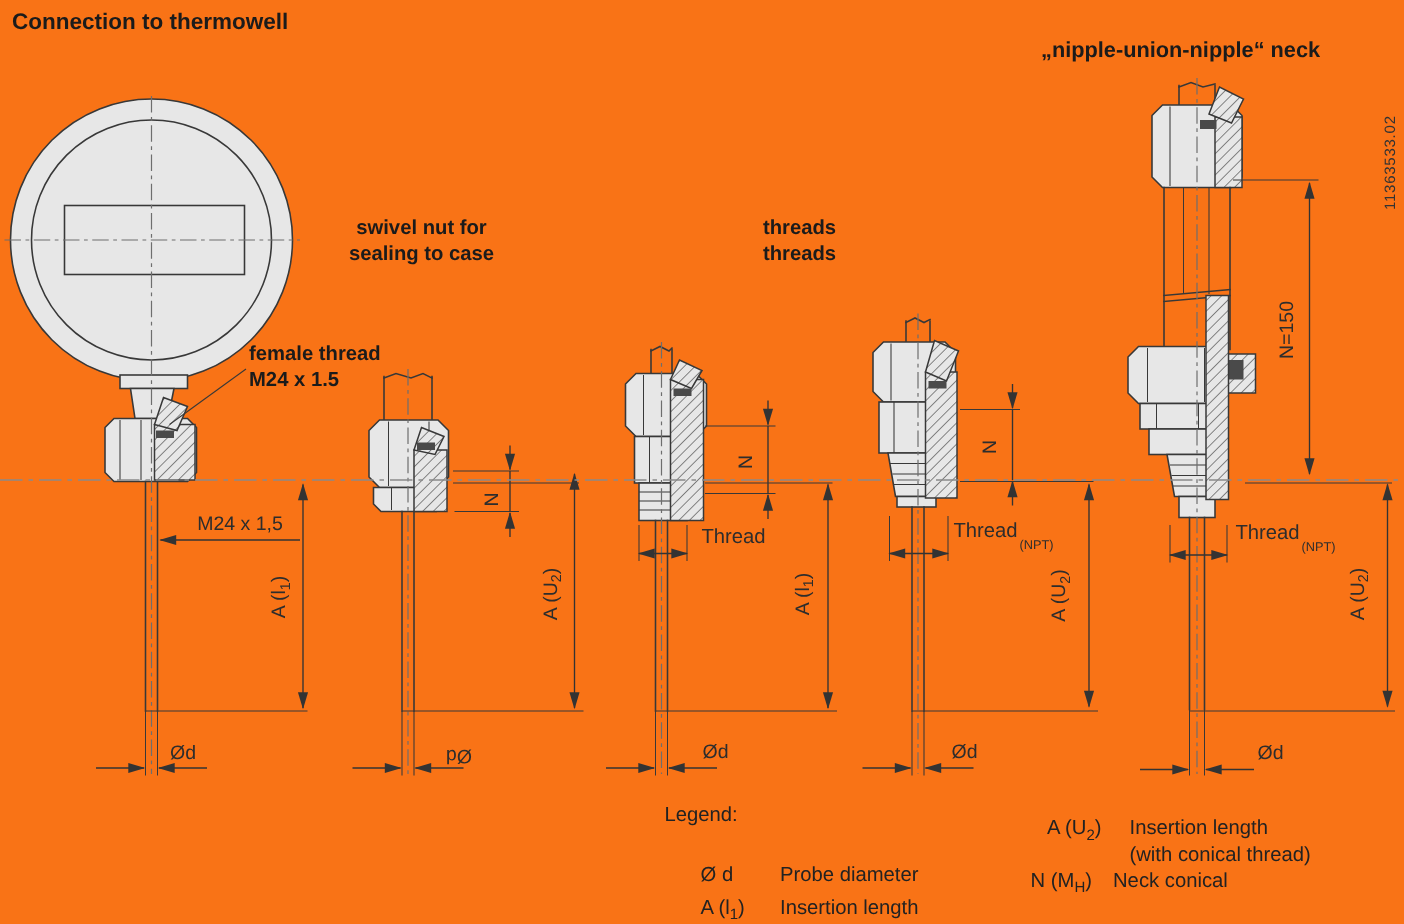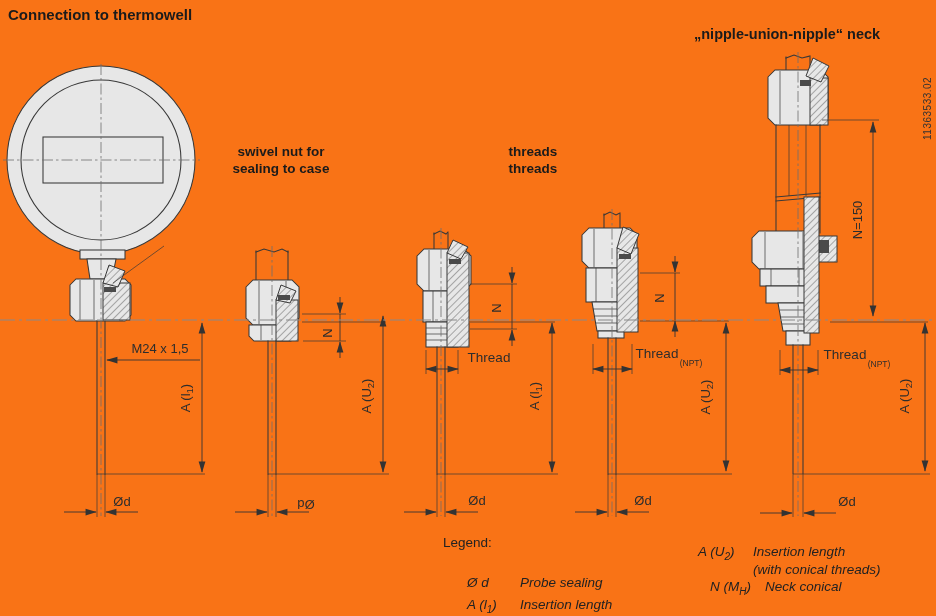--- a/index.html
+++ b/index.html
@@ -49,6 +49,10 @@
     <div>threads</div>
   </div>
 
+  <div class="abs ann" style="left:166px;top:227px">
+    <div>female thread</div>
+    <div>M24 x 1.5</div>
+  </div>
 
   <div class="abs docnum" style="left:922px;top:140px">11363533.02</div>
 

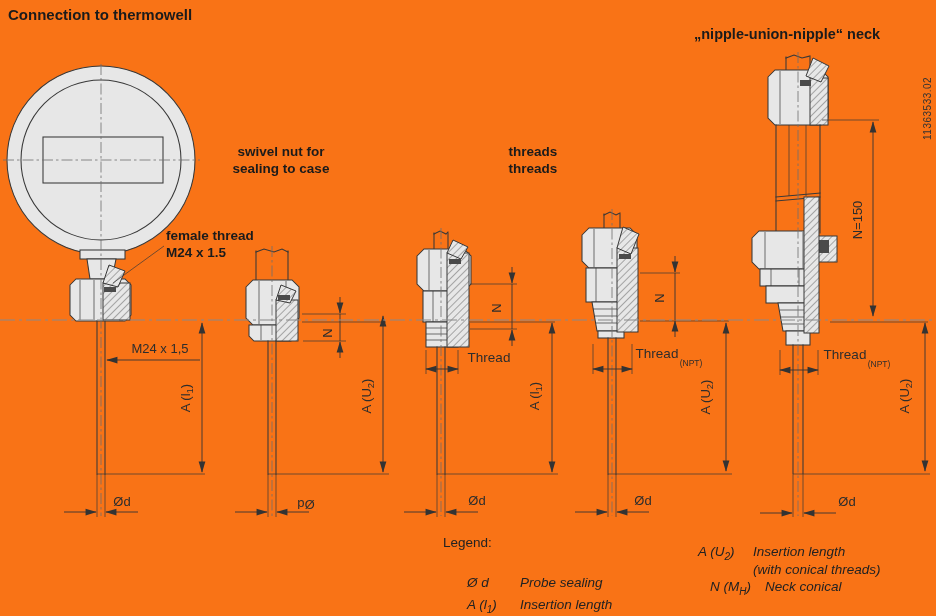--- a/index.html
+++ b/index.html
@@ -13,7 +13,7 @@
   .docnum{font-size:10px;color:#333;transform:rotate(-90deg);
           transform-origin:left top;white-space:nowrap;letter-spacing:.5px;}
   .legend{font-size:13.5px;color:#222;line-height:18px;}
-  .leg-row{display:flex;font-style:italic;}
+  .leg-row{display:flex;}
   .sym{display:inline-block;width:53px;}
   sub{font-size:10px;}
   

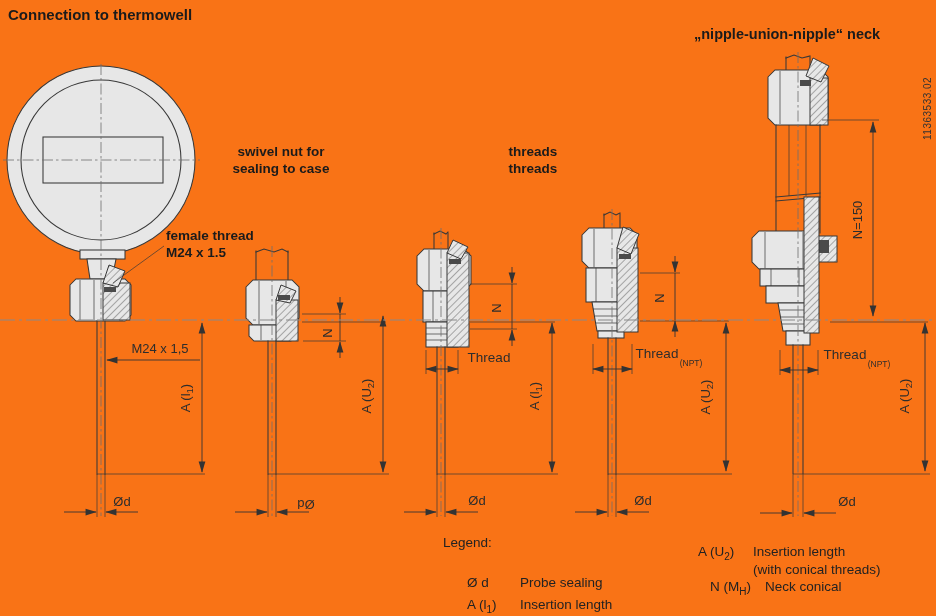--- a/index.html
+++ b/index.html
@@ -362,7 +362,7 @@
 
   <div class="abs legend leg-row" style="left:698px;top:543px">
     <span class="sym" style="width:55px"><span>A (U</span><sub>2</sub><span>)</span></span>
-    <span><span>Insertion length</span><br><span>(with conical threads)</span></span>
+    <span><span>Insertion length</span><br><span>(with conical thread)</span></span>
   </div>
 
   <div class="abs legend leg-row" style="left:710px;top:578px">

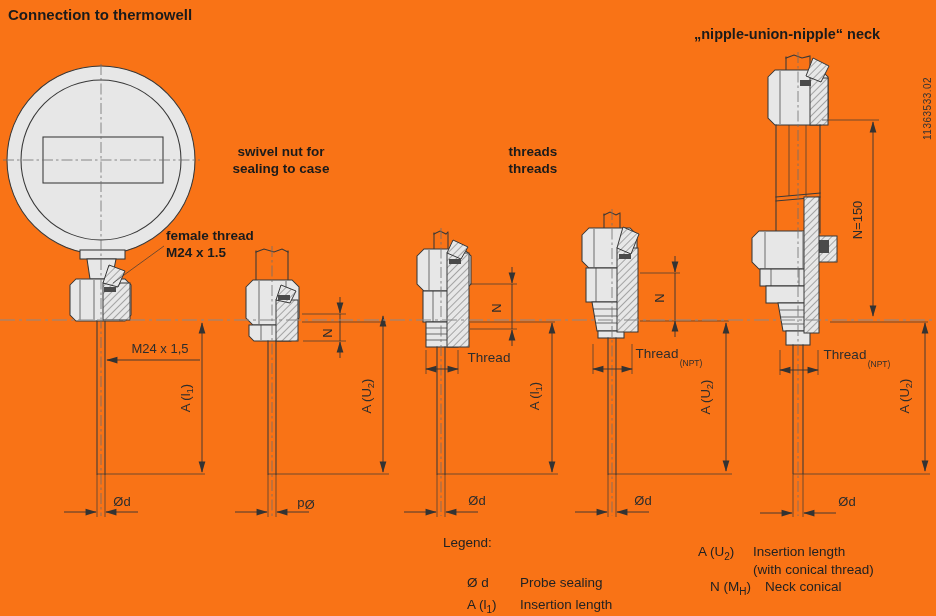--- a/index.html
+++ b/index.html
@@ -352,7 +352,7 @@
 
   <div class="abs legend leg-row" style="left:467px;top:574px">
     <span class="sym"><span>Ø d</span><sub></sub><span></span></span>
-    <span>Probe sealing</span>
+    <span>Probe diameter</span>
   </div>
 
   <div class="abs legend leg-row" style="left:467px;top:596px">

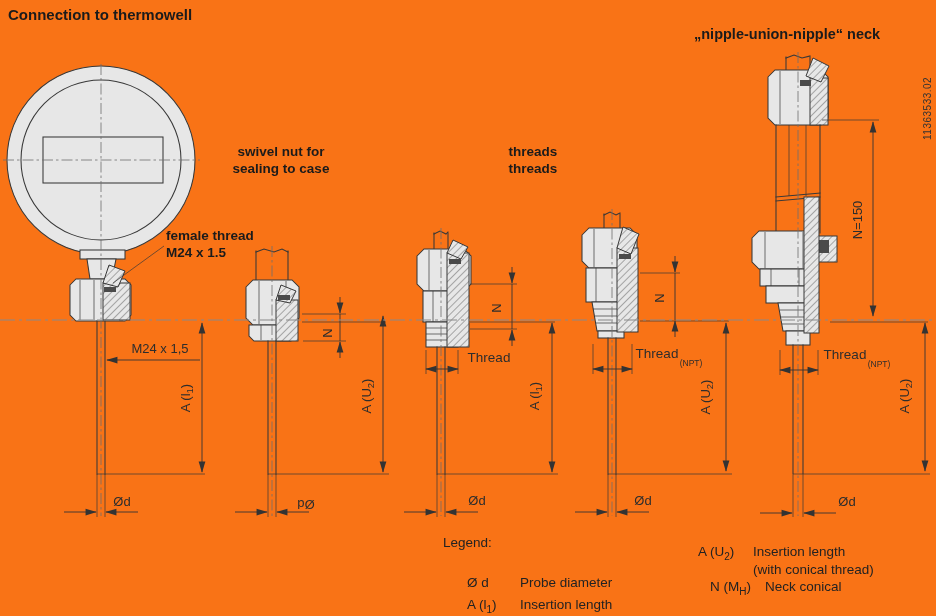--- a/index.html
+++ b/index.html
@@ -365,7 +365,7 @@
     <span><span>Insertion length</span><br><span>(with conical thread)</span></span>
   </div>
 
-  <div class="abs legend leg-row" style="left:710px;top:578px">
+  <div class="abs legend leg-row" style="left:687px;top:578px">
     <span class="sym" style="width:55px"><span>N (M</span><sub>H</sub><span>)</span></span>
     <span>Neck conical</span>
   </div>

